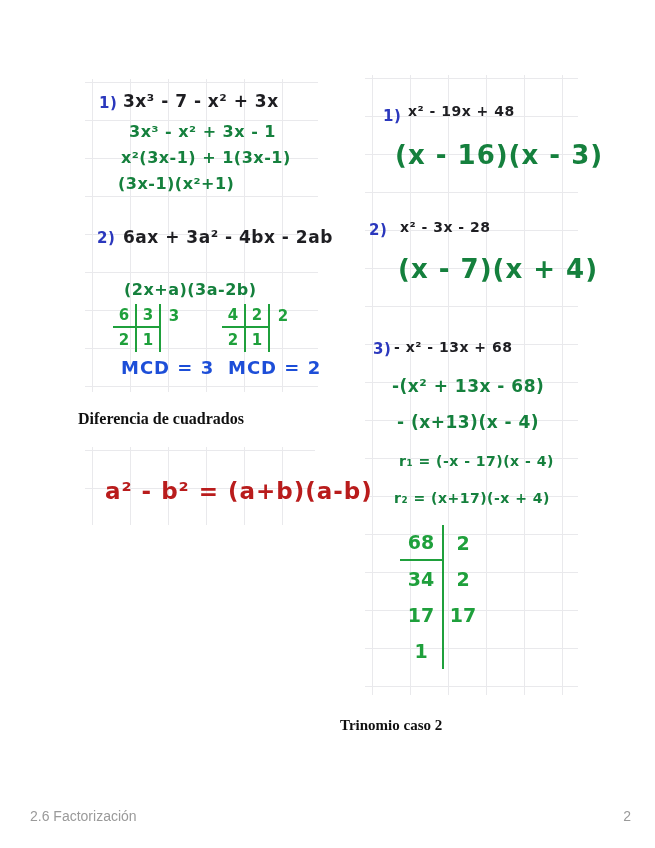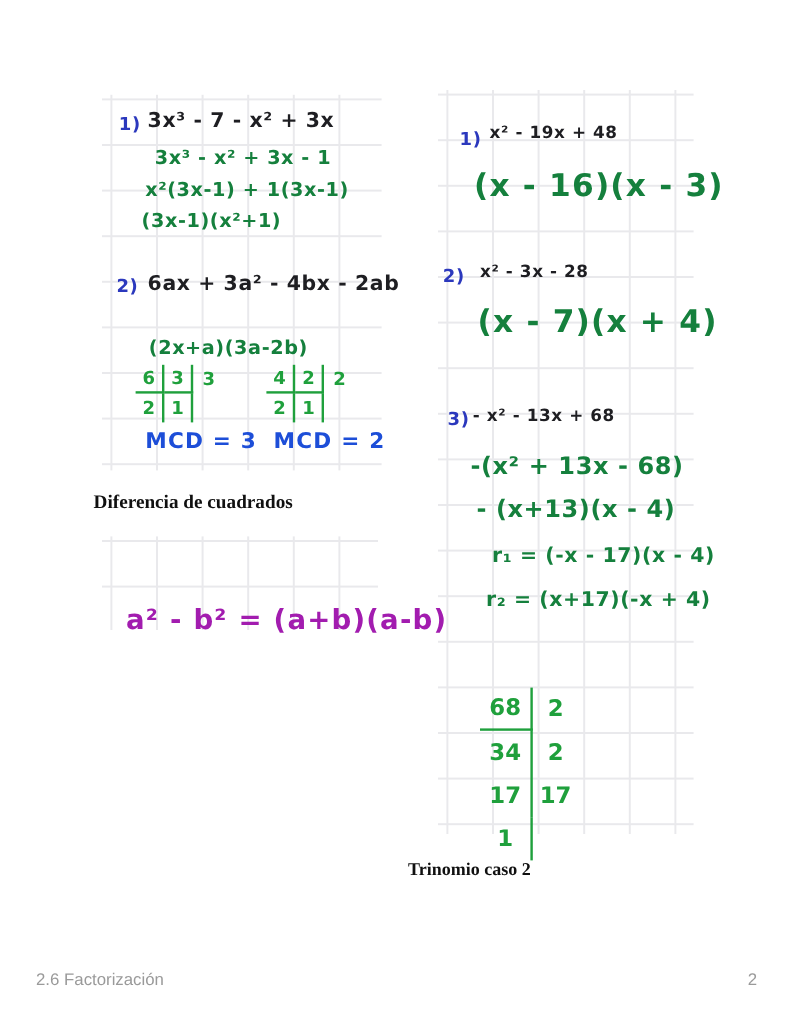--- a/index.html
+++ b/index.html
@@ -25,7 +25,7 @@
   .sz-step  { font-size:16px; }
   .sz-probR { font-size:14px; }
   .sz-ansR  { font-size:26px; letter-spacing:1px; }
-  .sz-stepR { font-size:20px; }
+  .sz-stepR { font-size:17px; }
   .sz-rline { font-size:17px;margin-left:11px; }
   .serif-h { position:absolute; font-family:"Liberation Serif", serif; font-weight:bold; color:#101010; white-space:nowrap; }
   

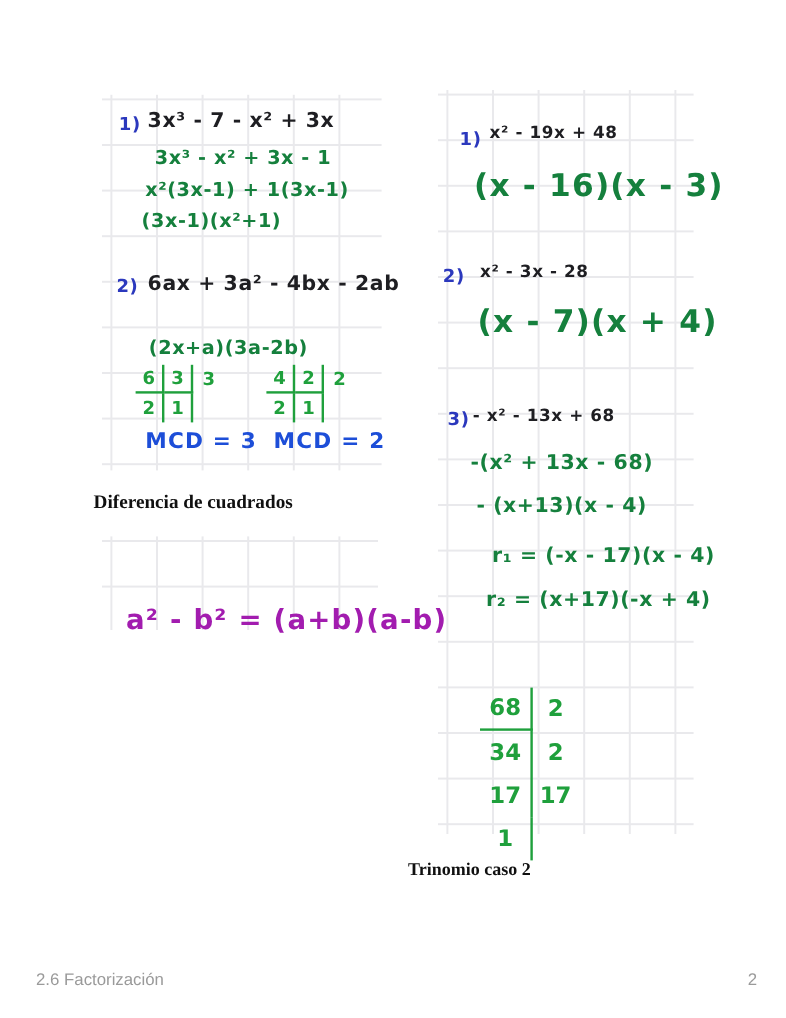--- a/index.html
+++ b/index.html
@@ -26,7 +26,7 @@
   .sz-probR { font-size:14px; }
   .sz-ansR  { font-size:26px; letter-spacing:1px; }
   .sz-stepR { font-size:17px; }
-  .sz-rline { font-size:17px;margin-left:11px; }
+  .sz-rline { font-size:14px; }
   .serif-h { position:absolute; font-family:"Liberation Serif", serif; font-weight:bold; color:#101010; white-space:nowrap; }
   
   .mcd-table { position:absolute; }

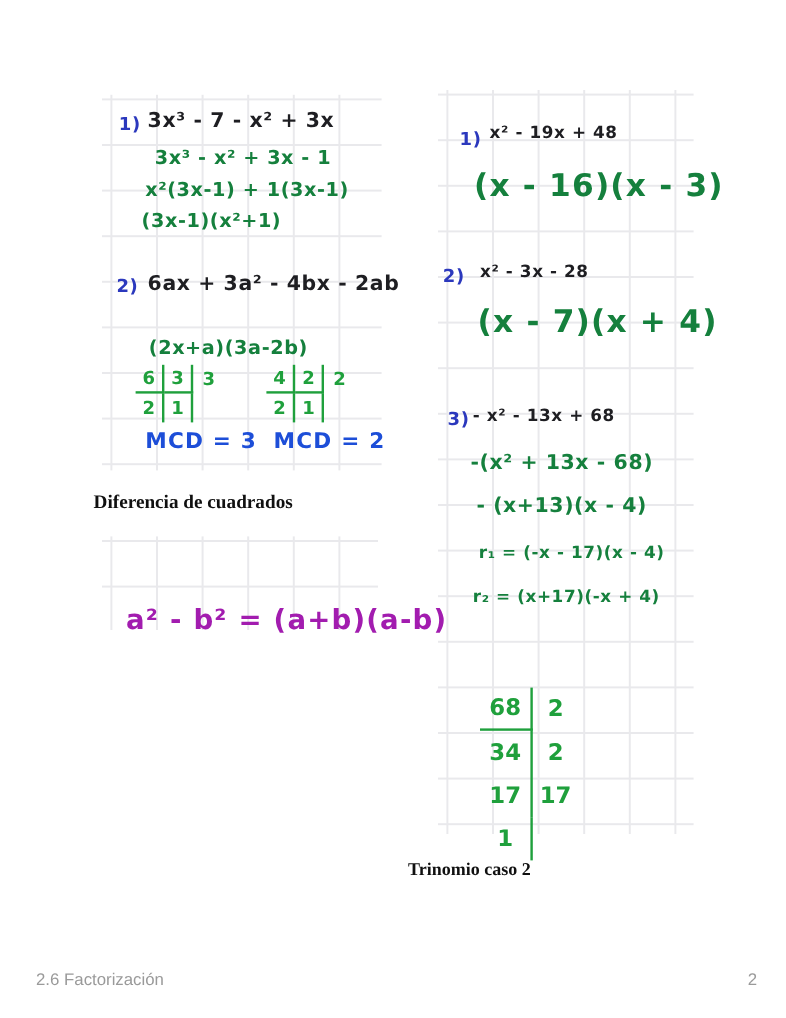--- a/index.html
+++ b/index.html
@@ -19,7 +19,7 @@
   .ink    { color:#1e1e22; }
   .red    { color:#15803d; }
   .blue   { color:#2b38bd; }
-  .purple { color:#a21caf;margin-top:26px; }
+  .purple { color:#b91c1c; }
   .sz-num   { font-size:15px; }
   .sz-prob  { font-size:17px; }
   .sz-step  { font-size:16px; }

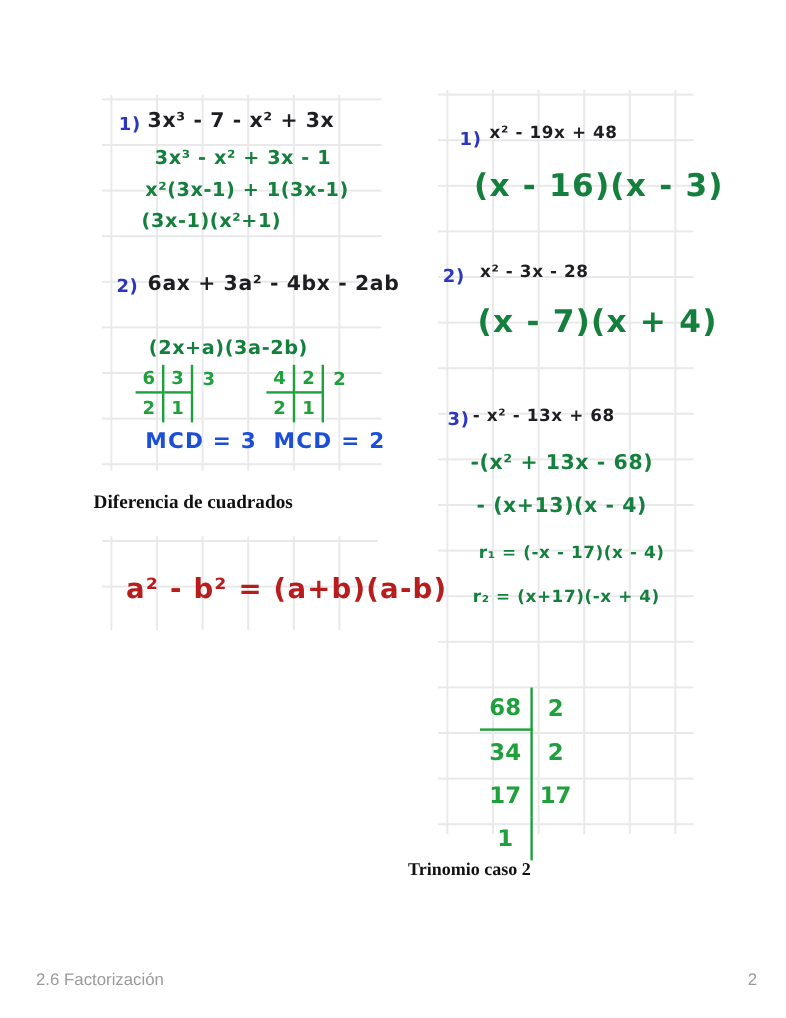--- a/index.html
+++ b/index.html
@@ -41,7 +41,7 @@
   .mcd-label { position:absolute; color:#1d4ed8; font-size:18px; font-weight:700; letter-spacing:1px; white-space:nowrap; }
   
   .factor-table { position:absolute; }
-  .factor-grid { display:grid; grid-template-columns:44px 38px; grid-auto-rows:36px;margin-top:48px; }
+  .factor-grid { display:grid; grid-template-columns:44px 38px; grid-auto-rows:36px; }
   .factor-grid span {
     display:flex; align-items:center; justify-content:center;
     color:#1fa03c; font-size:19px; font-weight:700;

